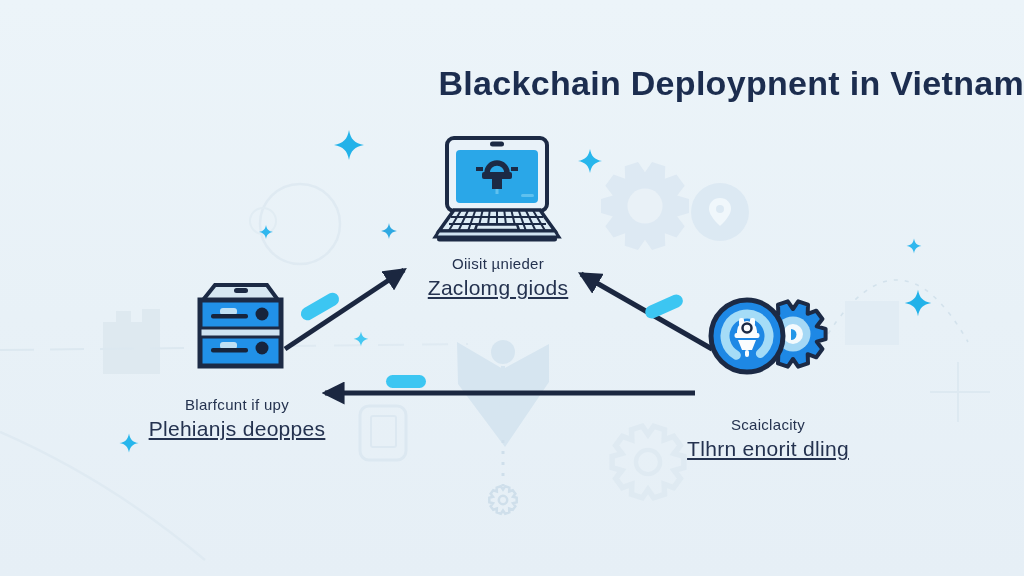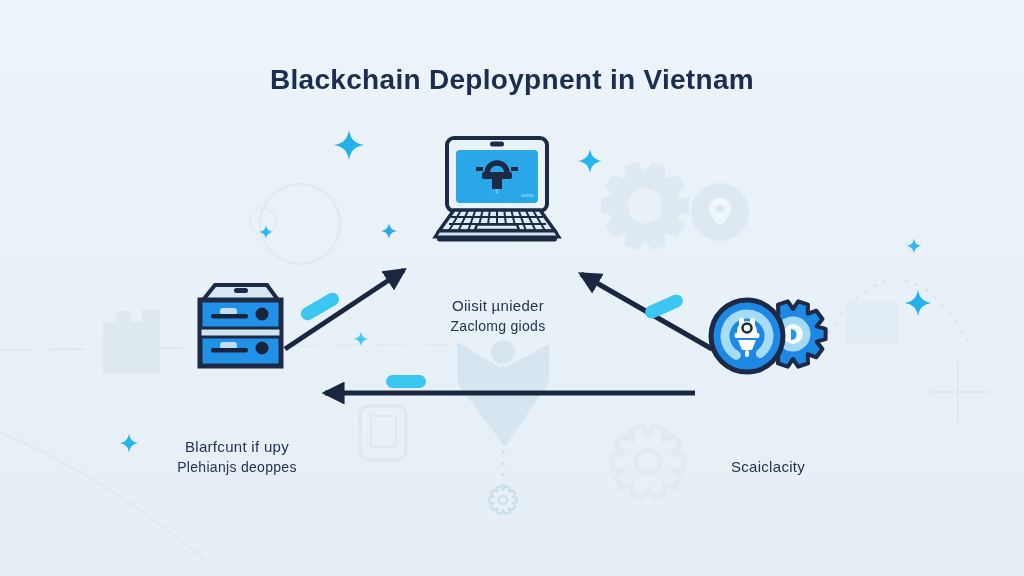--- a/index.html
+++ b/index.html
@@ -10,8 +10,8 @@
   }
   .abs{position:absolute;}
   .title{
-    position:absolute;top:64px;left:0;width:100%;text-align:center;
-    font-size:28px;font-weight:700;color:#1c2d4f;letter-spacing:.3px;
+    position:absolute;top:64px;left:0;width:100%;text-align:right;
+    font-size:34px;font-weight:700;color:#1c2d4f;letter-spacing:.3px;
   }
   .label{position:absolute;text-align:center;color:#24324f;line-height:1.15;margin-top:42px;}
   .label .small{font-size:15px;letter-spacing:.3px;}

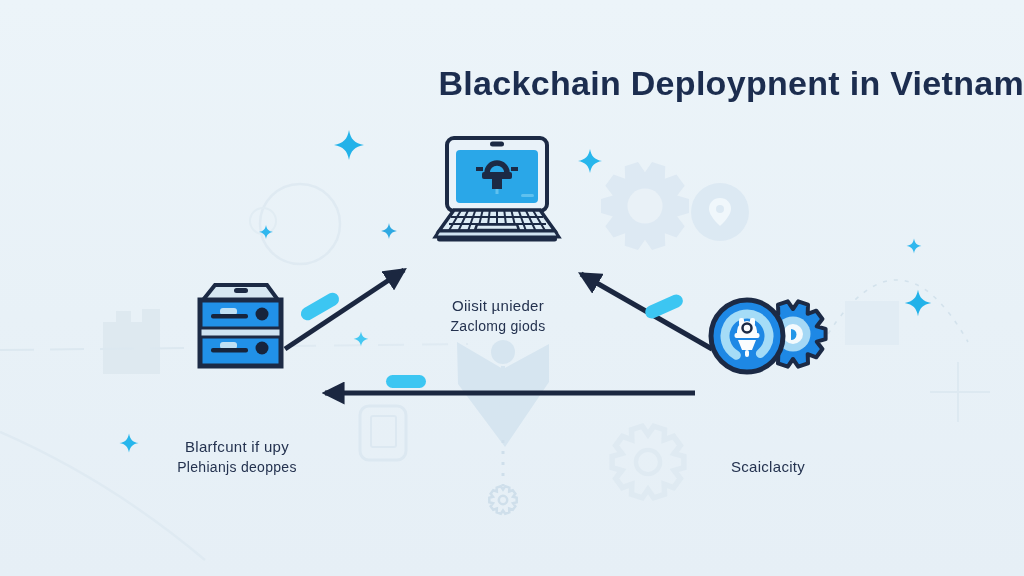--- a/index.html
+++ b/index.html
@@ -13,7 +13,7 @@
     position:absolute;top:64px;left:0;width:100%;text-align:right;
     font-size:34px;font-weight:700;color:#1c2d4f;letter-spacing:.3px;
   }
-  .label{position:absolute;text-align:center;color:#24324f;line-height:1.15;margin-top:42px;}
+  .label{position:absolute;text-align:center;color:#24324f;line-height:1.15;}
   .label .small{font-size:15px;letter-spacing:.3px;}
   .label .big{font-size:14px;margin-top:4px;letter-spacing:.3px;}
   .dash{

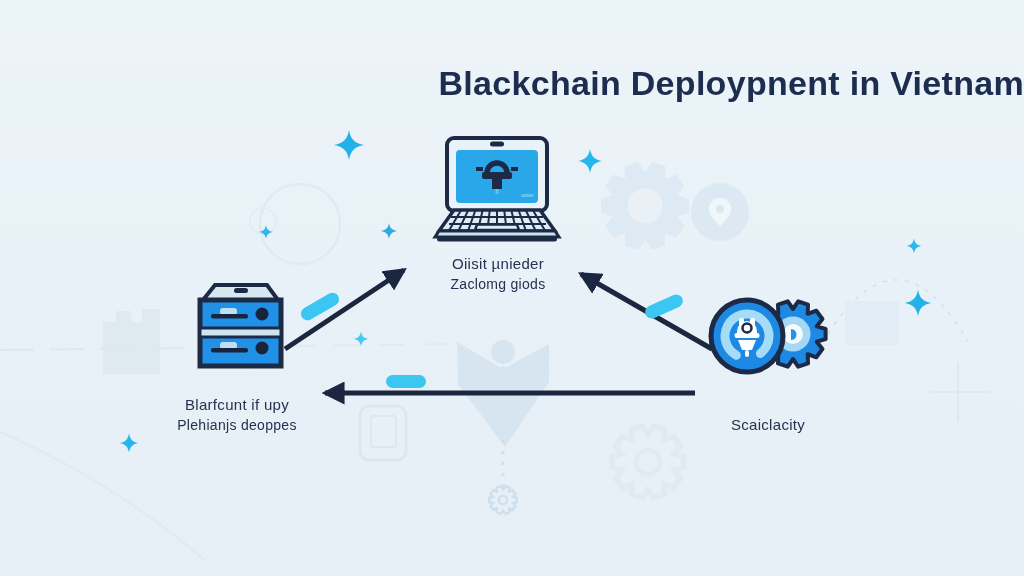--- a/index.html
+++ b/index.html
@@ -15,7 +15,7 @@
   }
   .label{position:absolute;text-align:center;color:#24324f;line-height:1.15;}
   .label .small{font-size:15px;letter-spacing:.3px;}
-  .label .big{font-size:14px;margin-top:4px;letter-spacing:.3px;}
+  .label .big{font-size:21px;margin-top:4px;letter-spacing:.3px;text-decoration:underline;}
   .dash{
     position:absolute;background:#3cc6f2;border-radius:8px;height:13px;
   }

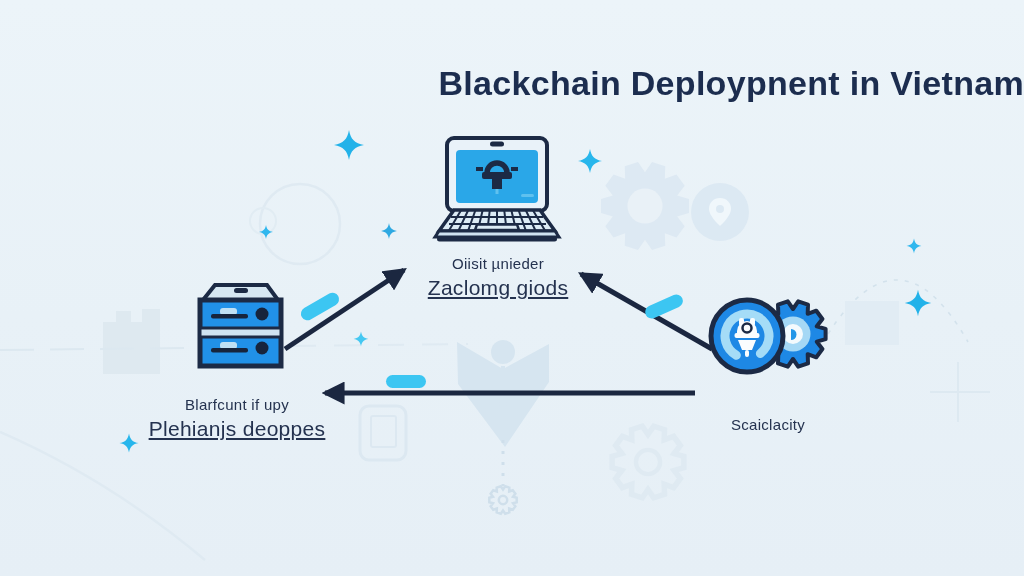--- a/index.html
+++ b/index.html
@@ -190,6 +190,7 @@
   </svg>
   <div class="label" style="left:618px;top:416px;width:300px">
     <div class="small">Scaiclacity</div>
+    <div class="big">Tlhrn enorit dling</div>
   </div>
 
 </div>

